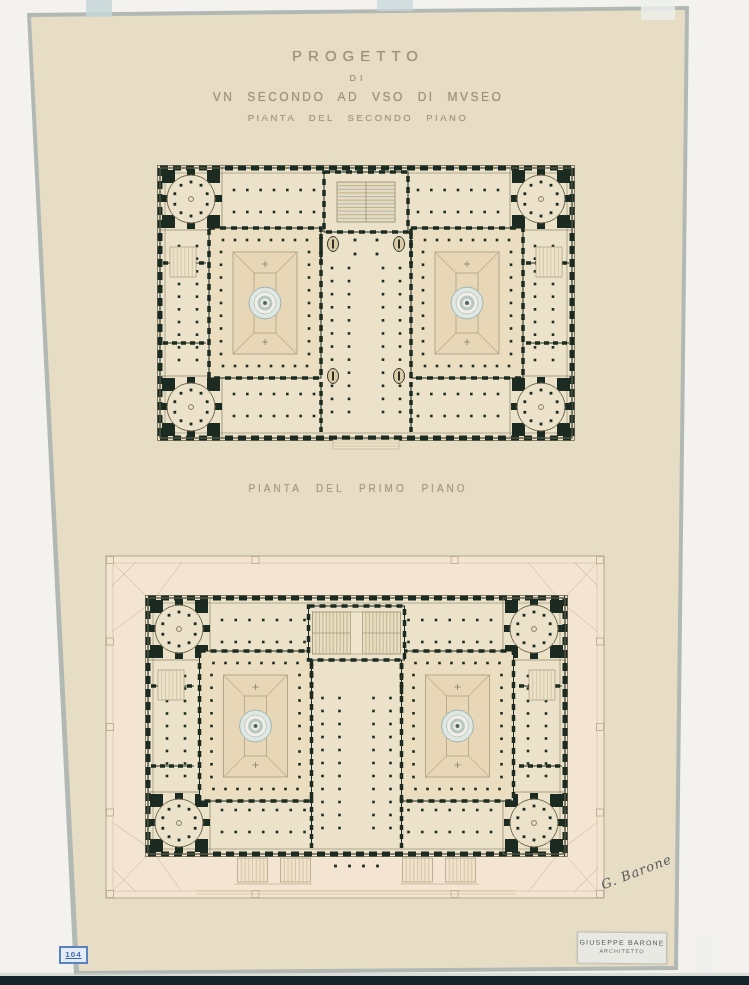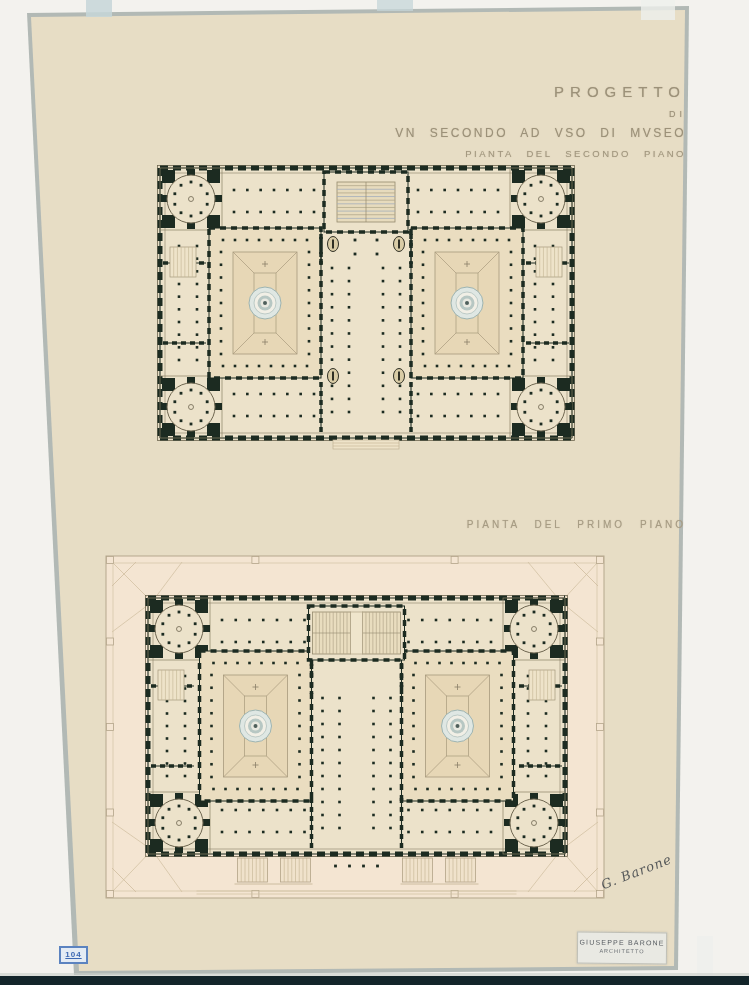--- a/index.html
+++ b/index.html
@@ -10,8 +10,8 @@
   }
   #drawing{position:absolute;left:0;top:0;}
   .textlayer{position:absolute;left:0;top:0;width:749px;height:985px;pointer-events:none;}
-  .tline{position:absolute;left:30px;width:656px;text-align:right;color:#9c9179;
-         text-shadow:0 0 1px rgba(156,145,121,.55);white-space:nowrap;margin-top:36px;}
+  .tline{position:absolute;left:30px;width:656px;text-align:center;color:#9c9179;
+         text-shadow:0 0 1px rgba(156,145,121,.55);white-space:nowrap;}
   .t1{top:47px;font-size:15px;letter-spacing:6px;}
   .t2{top:73px;font-size:9px;letter-spacing:4px;}
   .t3{top:90px;font-size:12px;letter-spacing:2.5px;word-spacing:7px;}

